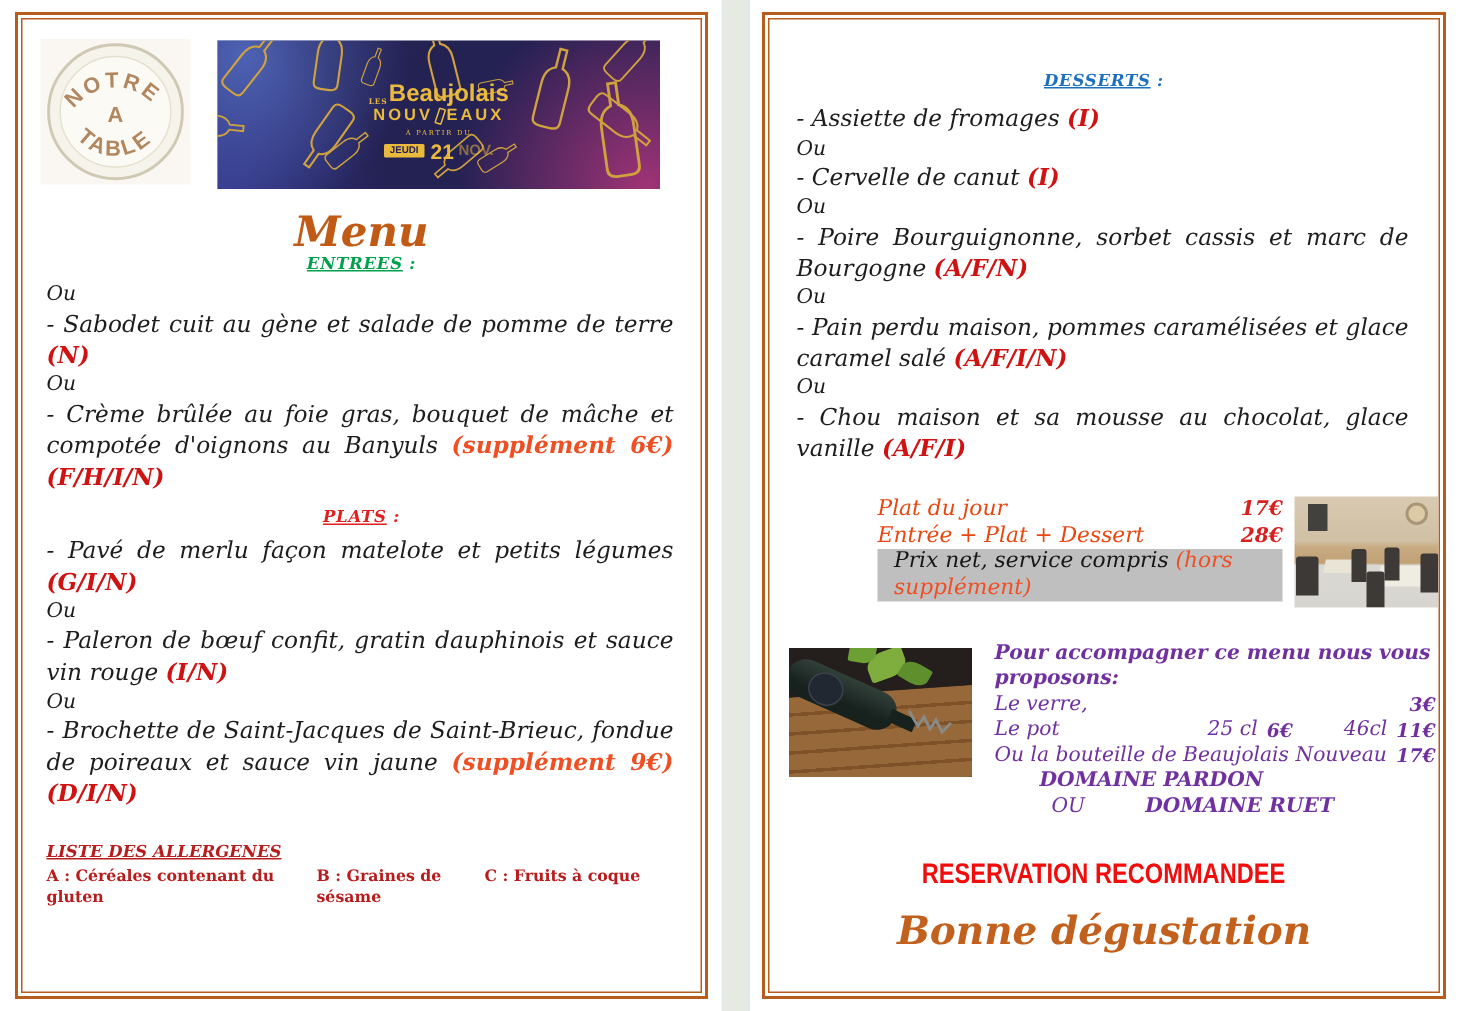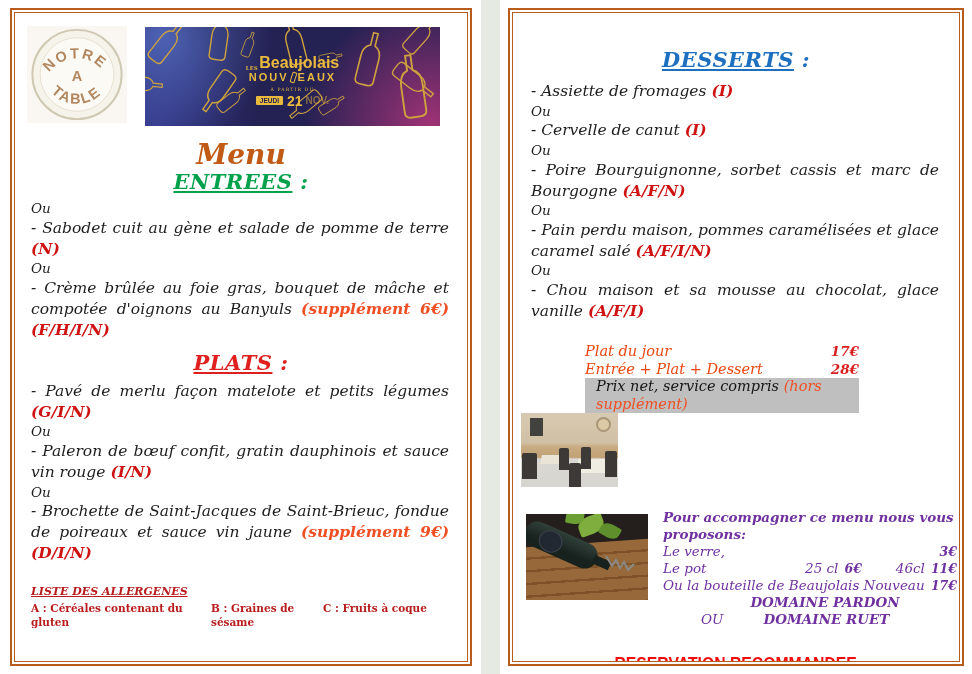--- a/index.html
+++ b/index.html
@@ -19,7 +19,7 @@
   .ou{margin:1px 0;font-style:italic;font-size:13.5px;line-height:1.25;color:#1d1d1d;}
   .alg{color:#cf1212;font-weight:bold;}
   .supp{color:#f04e23;font-weight:bold;font-style:italic;}
-  .sec-heading{text-align:center;font-weight:bold;font-style:italic;font-size:21px;letter-spacing:.5px;margin:0;}
+  .sec-heading{text-align:center;font-weight:bold;font-style:italic;font-size:11px;letter-spacing:.5px;margin:0;}
   .sec-heading .hw{text-decoration:underline;}
   .h-green{color:#00a14b;}
   .h-red{color:#e01f1f;}

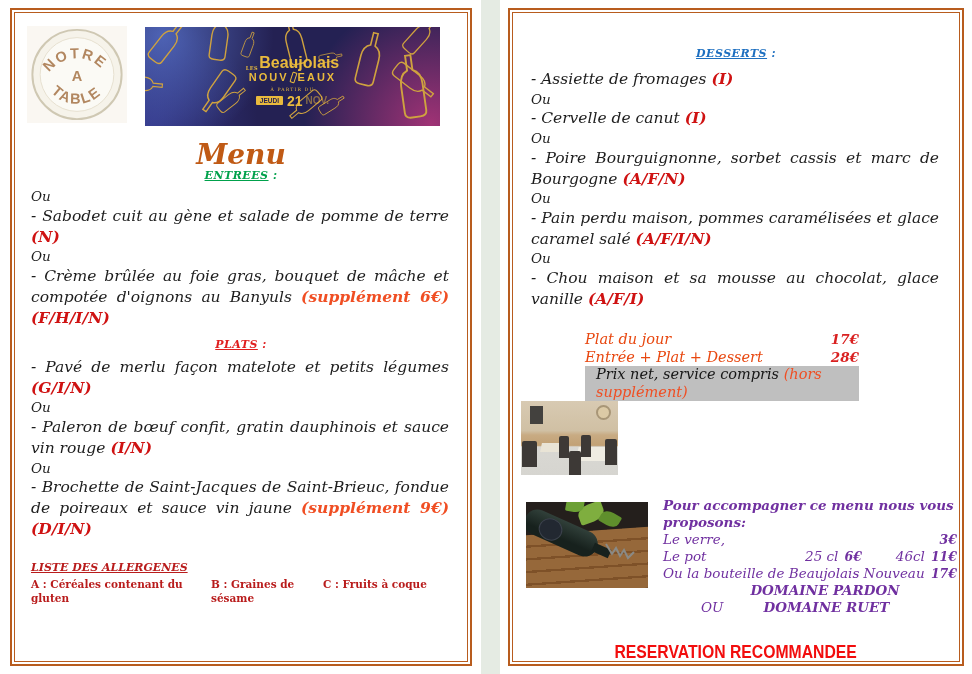--- a/index.html
+++ b/index.html
@@ -64,7 +64,7 @@
   .desserts-h{margin-top:34px;}
   .rp-dishes{margin:9px 20px 0 18px;}
 
-  .price-row{display:flex;margin-top:22px;flex-direction:column;}
+  .price-row{display:flex;margin-top:22px;}
   .price-table{margin-left:72px;width:274px;font-style:italic;font-size:14.5px;line-height:17.5px;color:#e8470f;}
   .price-line{display:flex;margin:0;}
   .price-fill{flex:1;}

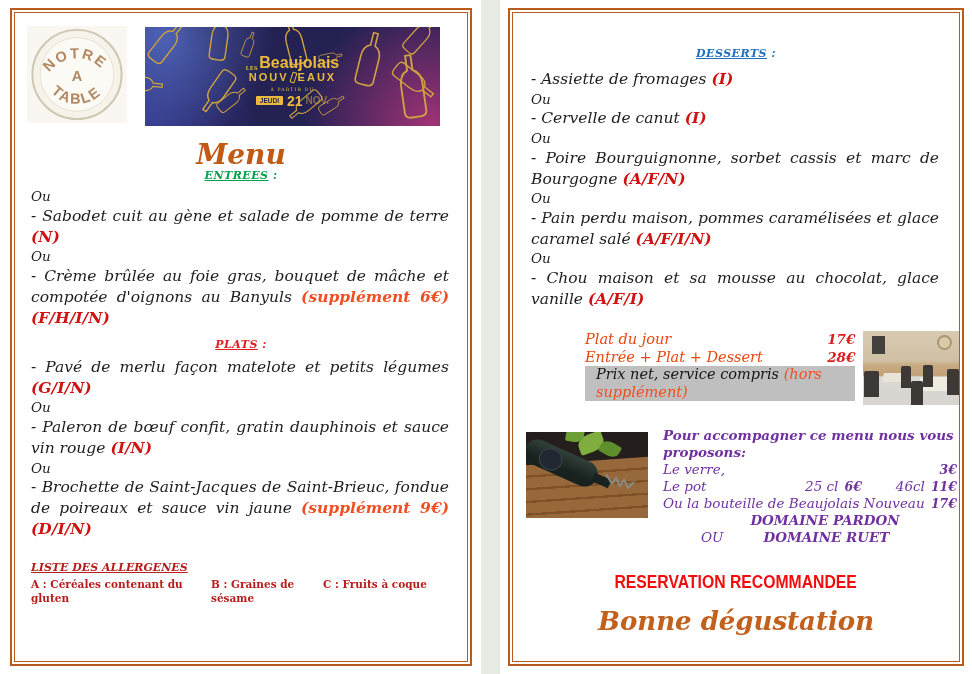--- a/index.html
+++ b/index.html
@@ -107,7 +107,7 @@
   .w-fill2{flex:0 0 34px;}
   .w-price{font-weight:bold;font-size:12.5px;}
   .w-size{margin-right:6px;}
-  .domaine1{margin:0;text-align:center;font-weight:bold;padding-left:30px;}
+  .domaine1{margin:0;font-weight:bold;padding-left:30px;}
   .domaine2{margin:0;display:flex;font-weight:bold;padding-left:38px;}
   .domaine2 .ou-w{margin-right:40px;font-weight:normal;}
 

